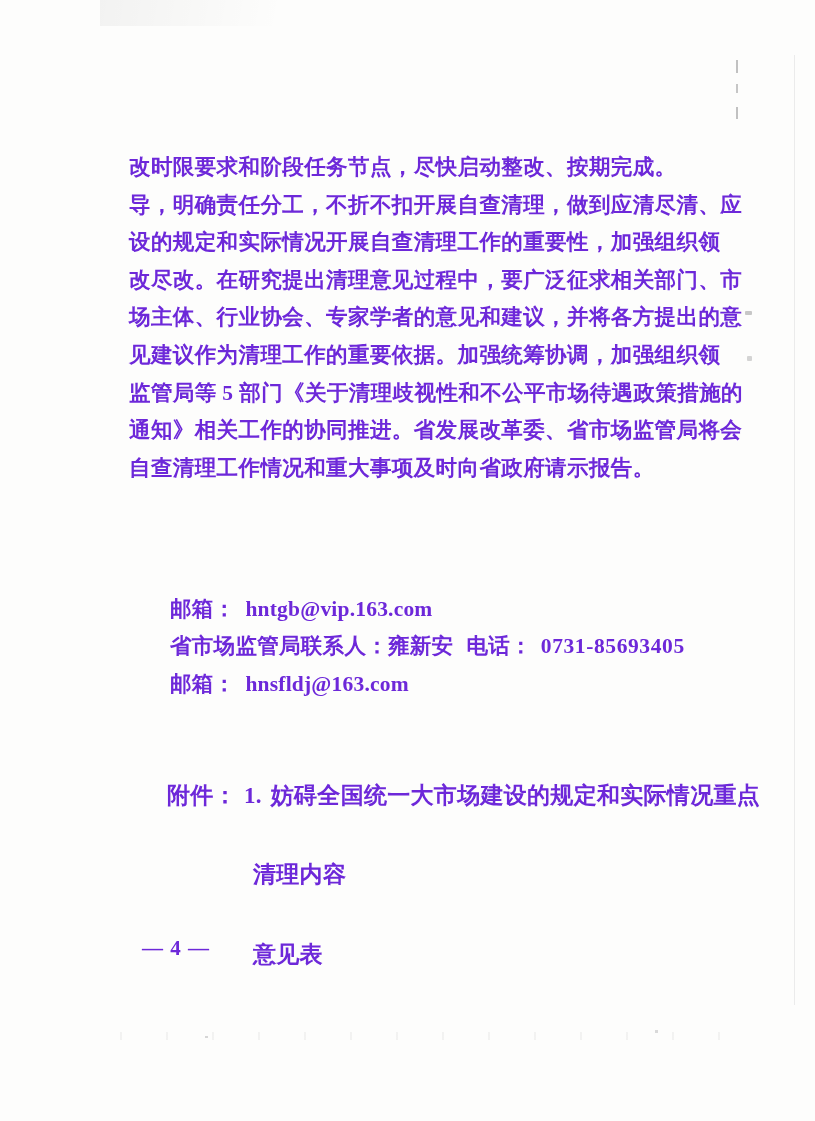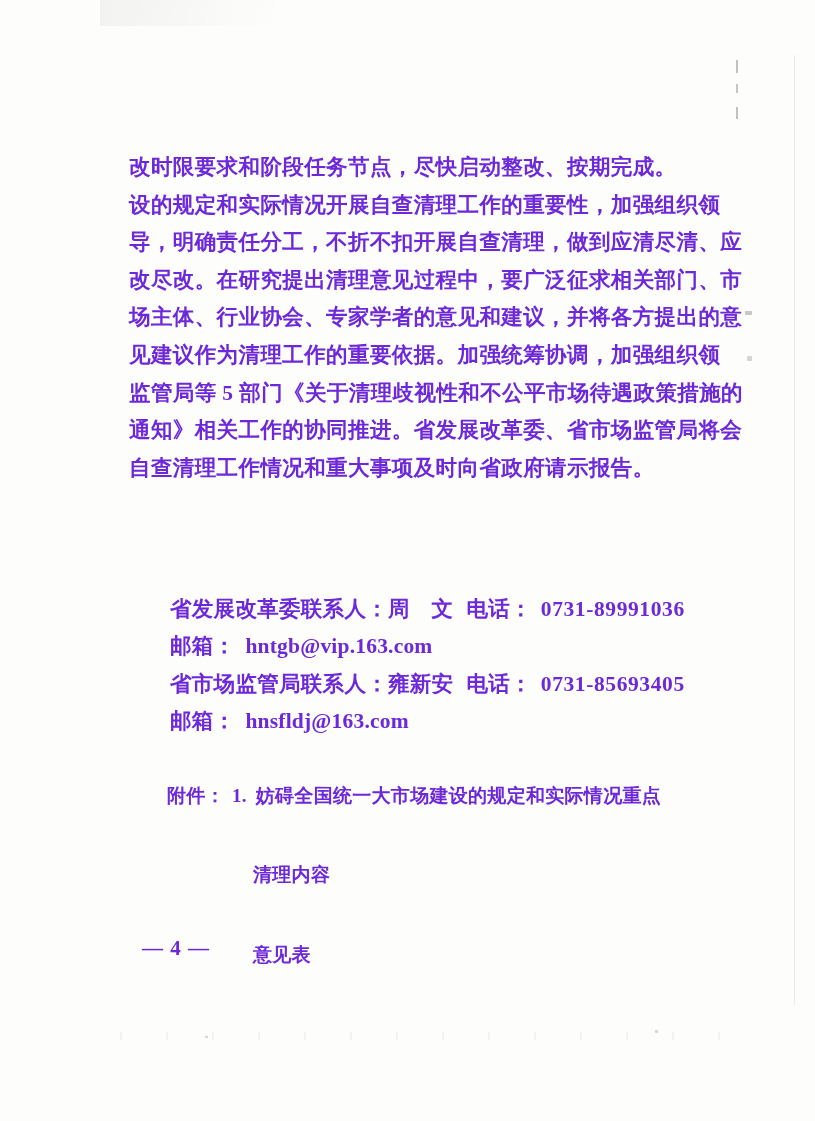--- a/index.html
+++ b/index.html
@@ -70,8 +70,8 @@
 
   <main class="body-text">
     <p class="line">改时限要求和阶段任务节点，尽快启动整改、按期完成。</p>
+    <p class="line">导，明确责任分工，不折不扣开展自查清理，做到应清尽清、应</p>
     <p class="line">设的规定和实际情况开展自查清理工作的重要性，加强组织领</p>
-    <p class="line">导，明确责任分工，不折不扣开展自查清理，做到应清尽清、应</p>
     <p class="line">改尽改。在研究提出清理意见过程中，要广泛征求相关部门、市</p>
     <p class="line">场主体、行业协会、专家学者的意见和建议，并将各方提出的意</p>
     <p class="line">见建议作为清理工作的重要依据。加强统筹协调，加强组织领</p>

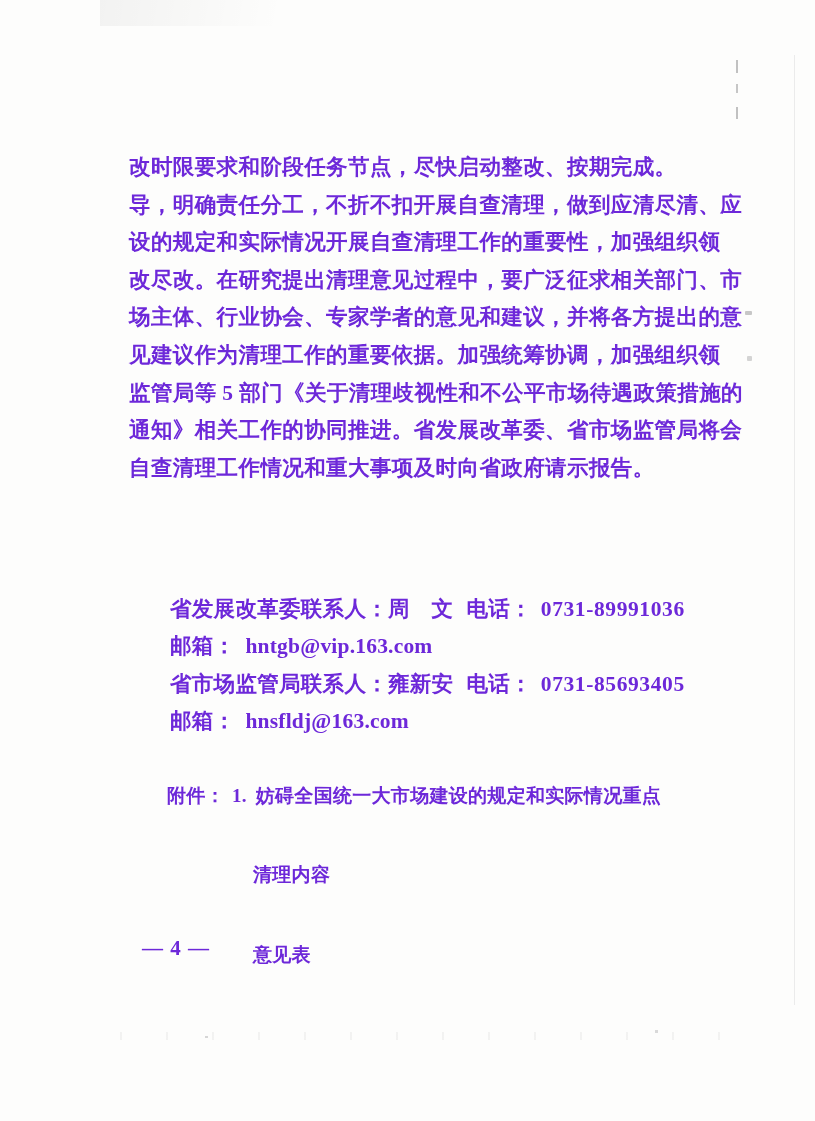--- a/index.html
+++ b/index.html
@@ -82,9 +82,6 @@
 
   <section class="contact-block">
     <p class="line">
-      <span>省发展改革委联系人：</span><span>周　文</span><span class="phone-label">电话：</span><span class="phone">0731-89991036</span>
-    </p>
-    <p class="line">
       <span>邮箱：</span><span class="email">hntgb@vip.163.com</span>
     </p>
     <p class="line">

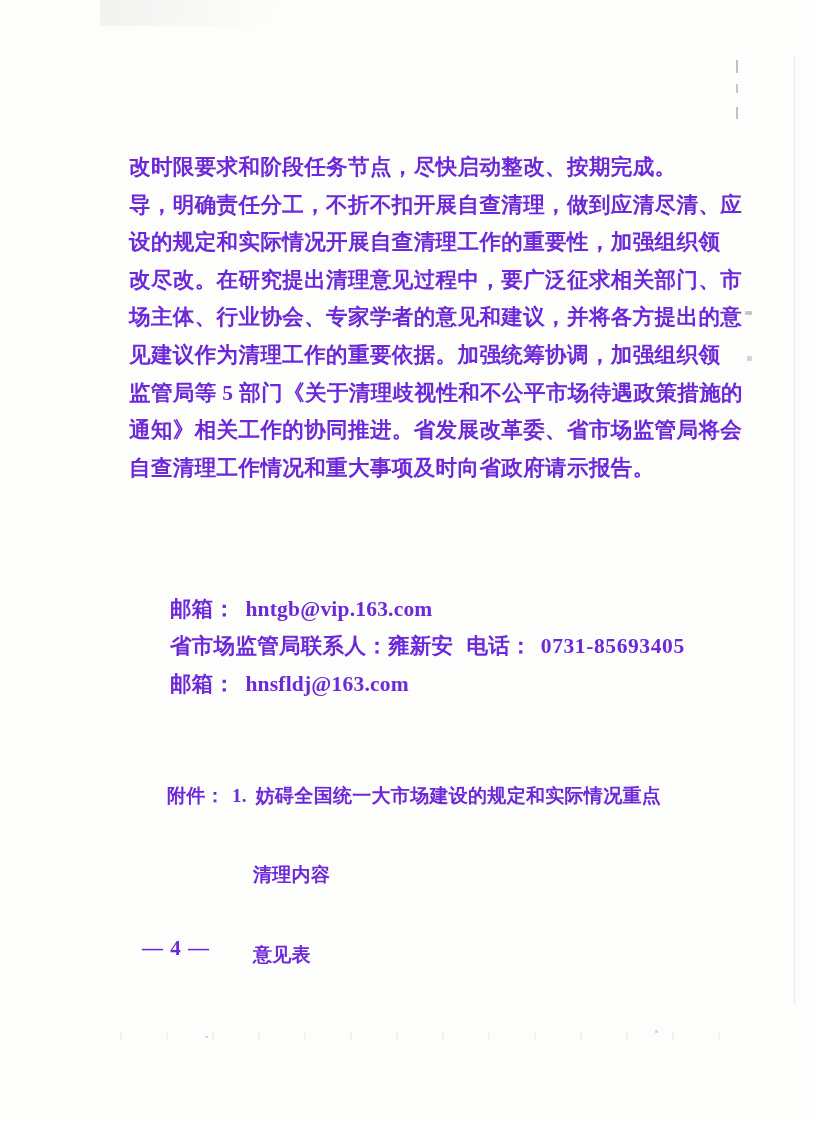--- a/index.html
+++ b/index.html
@@ -36,7 +36,7 @@
   .attachment-block{position:absolute;left:167px;top:777px;}
   .att-row{
     margin:0;height:37.4px;line-height:37.4px;
-    font-size:19px;font-weight:bold;white-space:nowrap;letter-spacing:0.3px;
+    font-size:23px;font-weight:bold;white-space:nowrap;letter-spacing:0.3px;
   }
   .att-label{margin-right:7px;}
   .att-num{margin-right:9px;}

